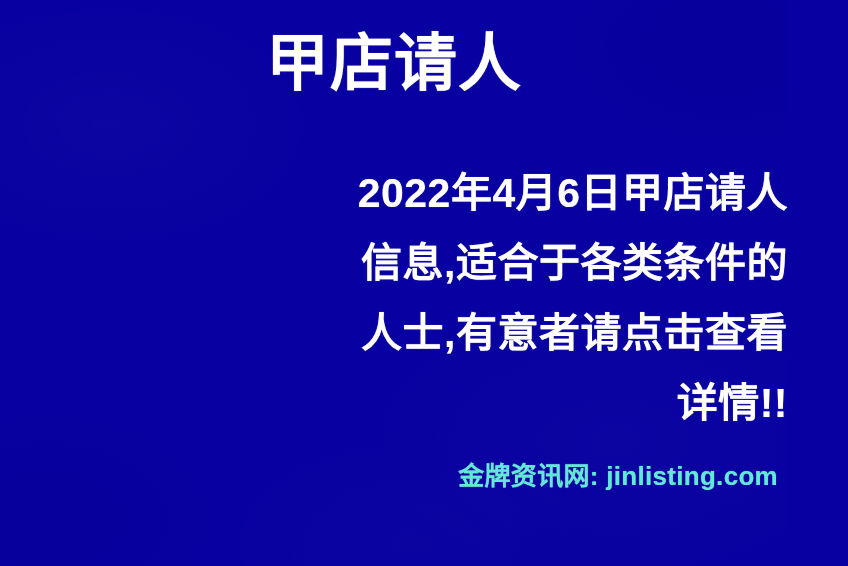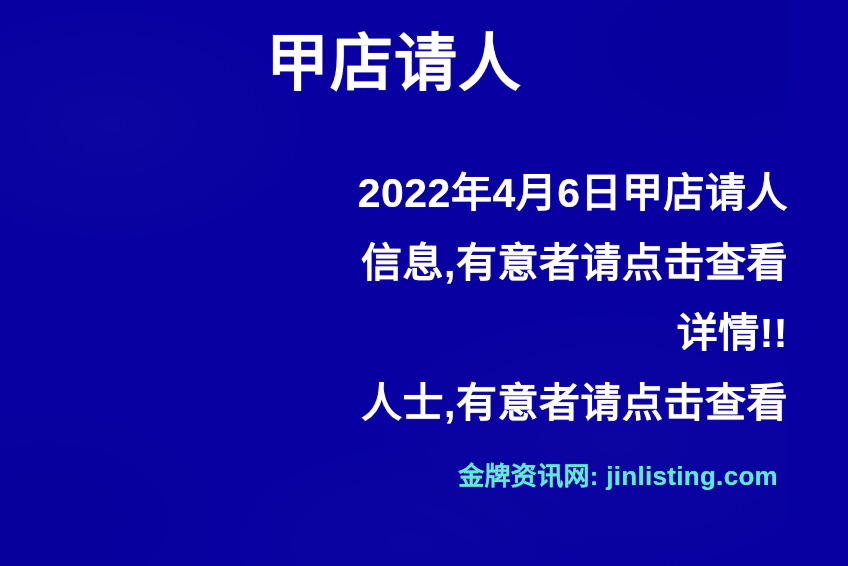--- a/index.html
+++ b/index.html
@@ -101,7 +101,7 @@
 
     <div class="body-block">
       <div class="body-line">2022年4月6日甲店请人</div>
-      <div class="body-line">信息,有意者请点击查看</div>
+      <div class="body-line">信息,适合于各类条件的</div>
       <div class="body-line">详情!!</div>
       <div class="body-line">人士,有意者请点击查看</div>
     </div>

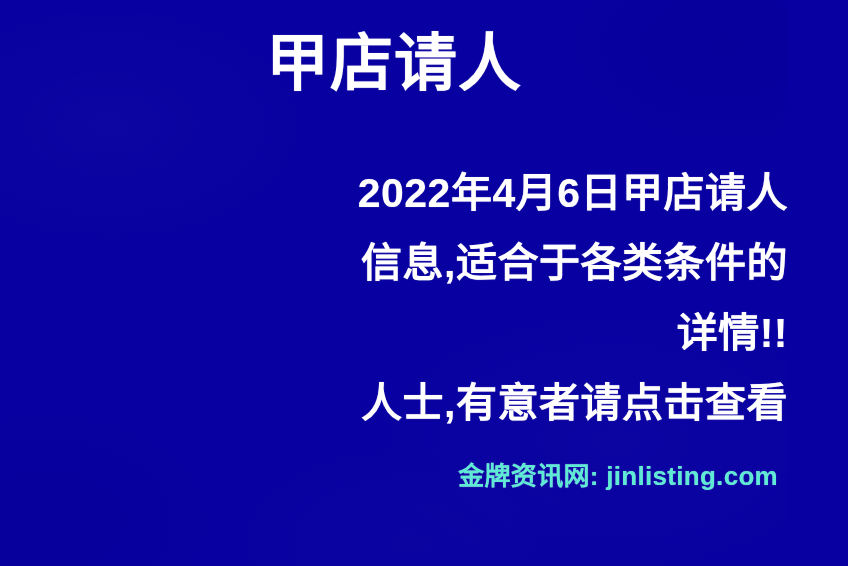--- a/index.html
+++ b/index.html
@@ -102,8 +102,8 @@
     <div class="body-block">
       <div class="body-line">2022年4月6日甲店请人</div>
       <div class="body-line">信息,适合于各类条件的</div>
+      <div class="body-line">人士,有意者请点击查看</div>
       <div class="body-line">详情!!</div>
-      <div class="body-line">人士,有意者请点击查看</div>
     </div>
 
     <div class="footer">金牌资讯网: jinlisting.com</div>

